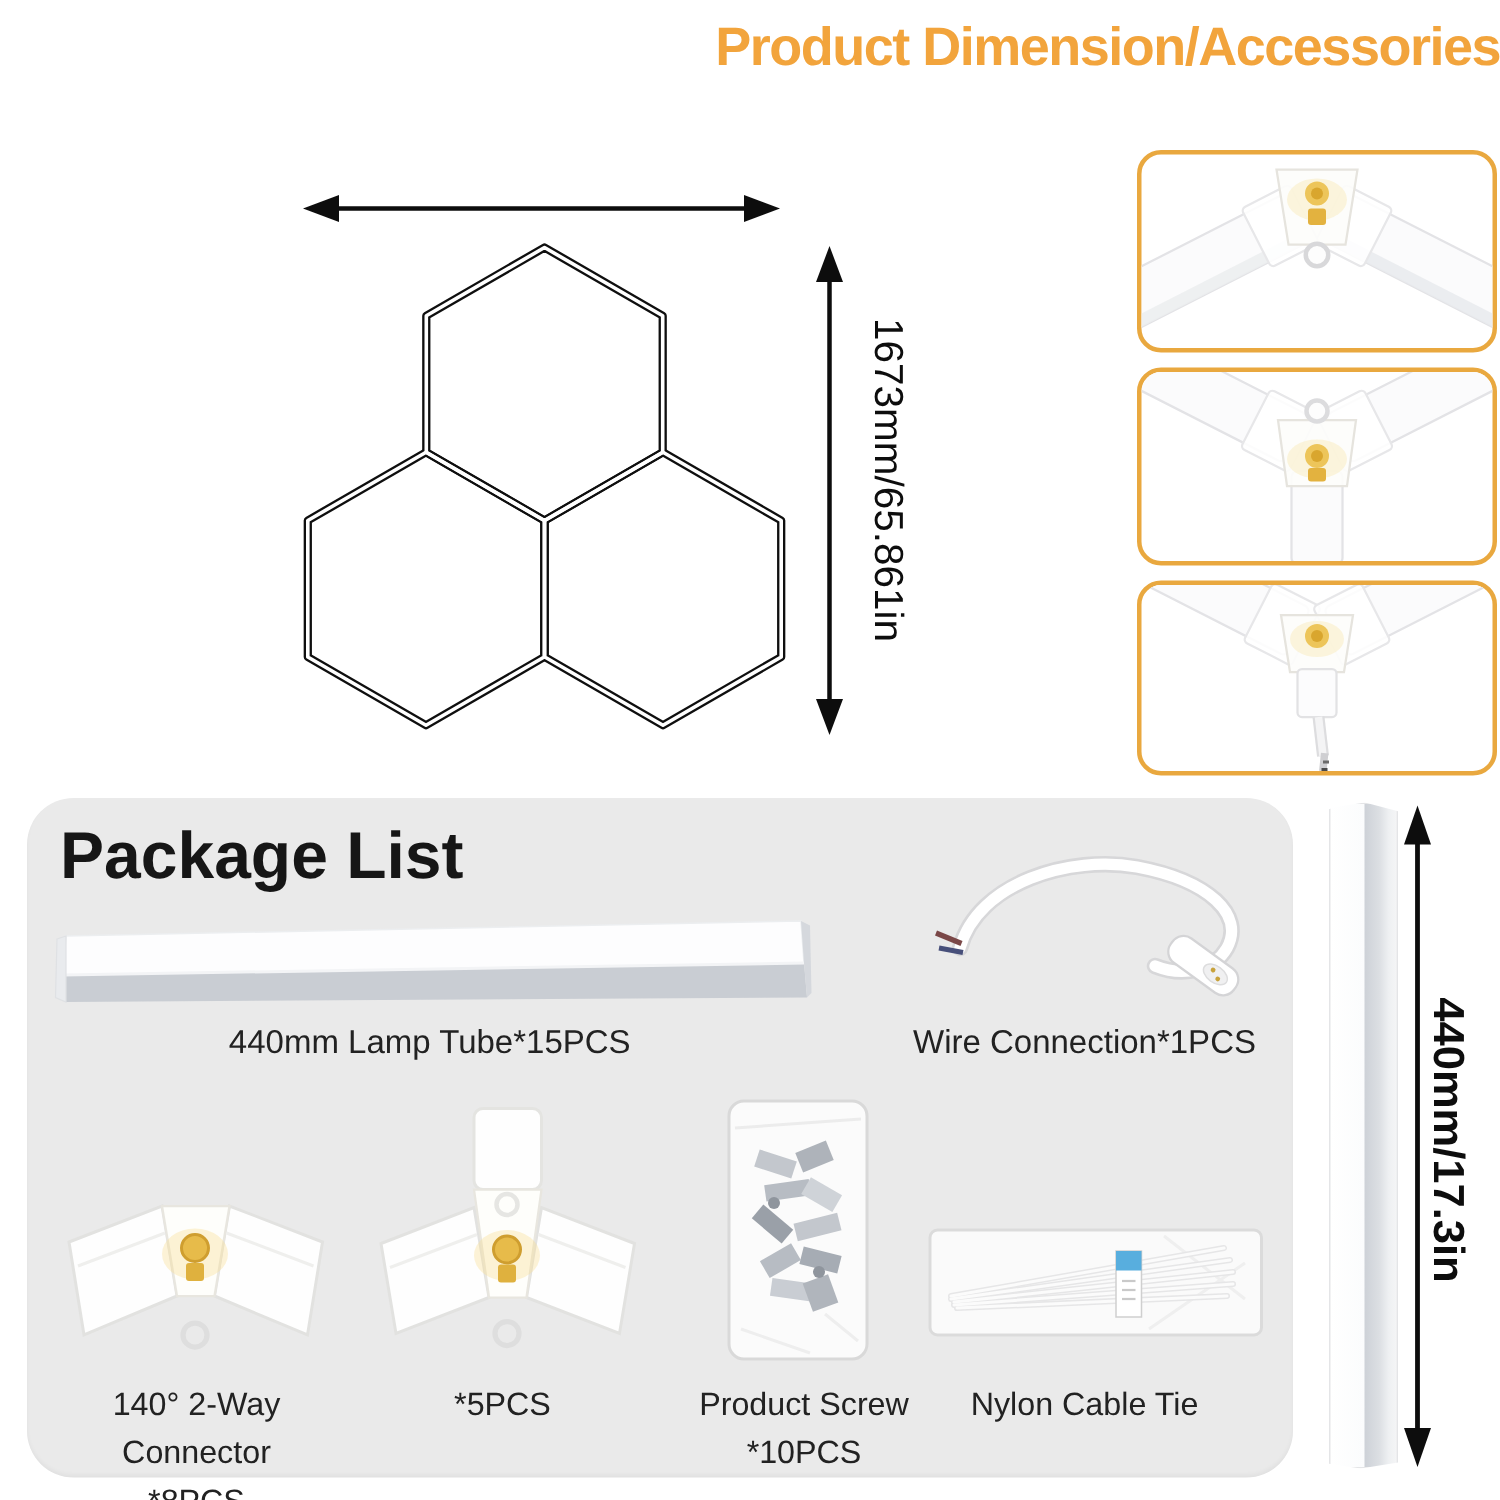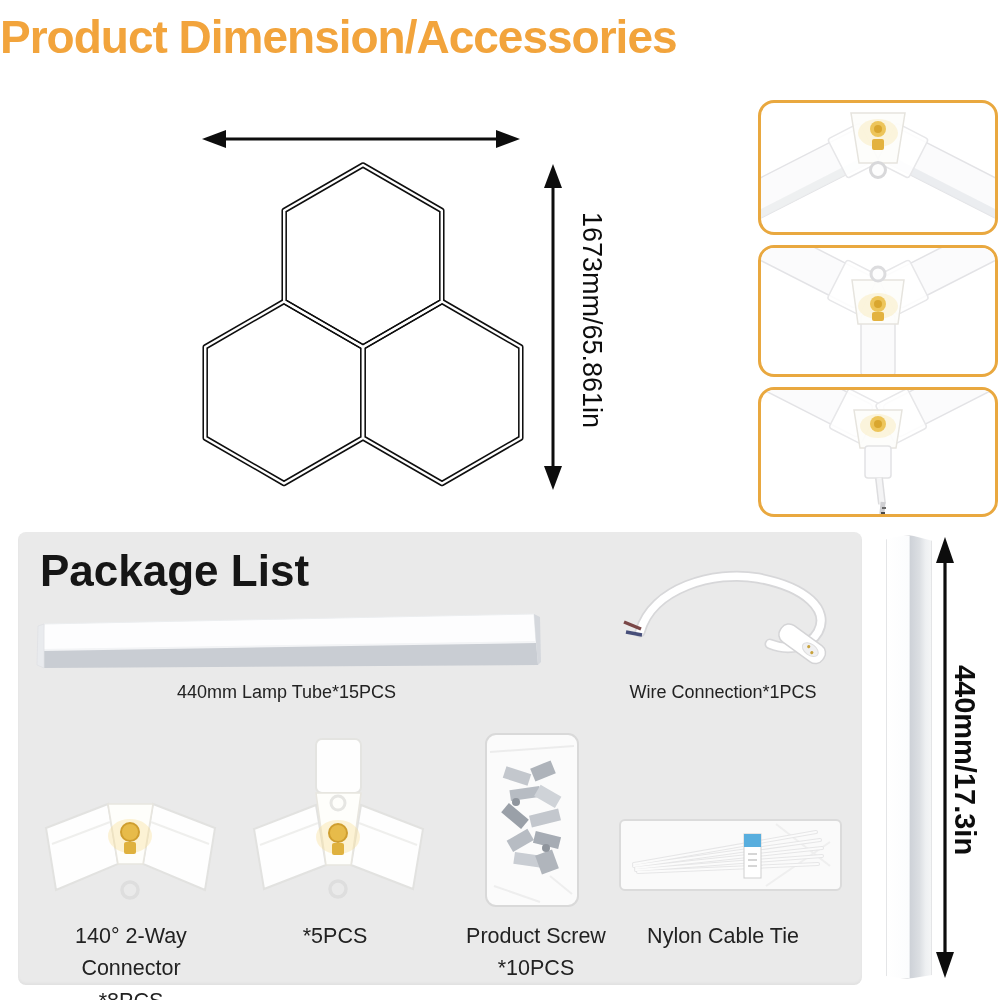--- a/index.html
+++ b/index.html
@@ -8,7 +8,7 @@
   .abs{position:absolute;}
 
   
-  .title{left:0;top:10px;width:100%;text-align:left;font-size:46px;font-weight:bold;
+  .title{left:0;top:10px;width:100%;text-align:right;font-size:36px;font-weight:bold;
          color:#F2A43C;letter-spacing:-1px;}
 
   

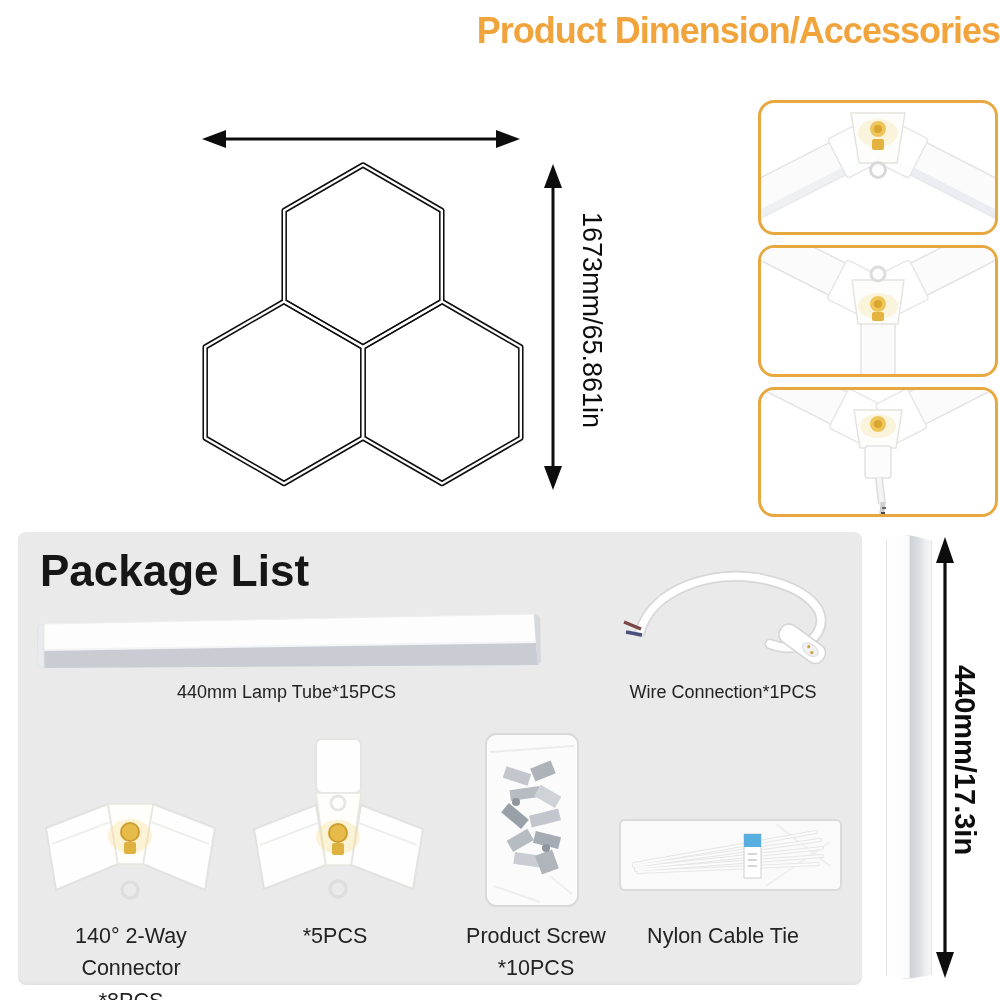--- a/index.html
+++ b/index.html
@@ -27,7 +27,7 @@
   .photo svg{display:block;}
 
   
-  .panel{left:18px;top:532px;width:844px;height:453px;background:#EAEAEA;border-radius:8px;
+  .panel{left:18px;top:532px;width:844px;height:453px;background:#EAEAEA;border-radius:31px;
          box-shadow:inset 0 -2px 3px rgba(0,0,0,0.04);}
   .panel .abs{position:absolute;}
   .panel-heading{left:22px;top:14px;font-size:44px;font-weight:bold;color:#161616;}

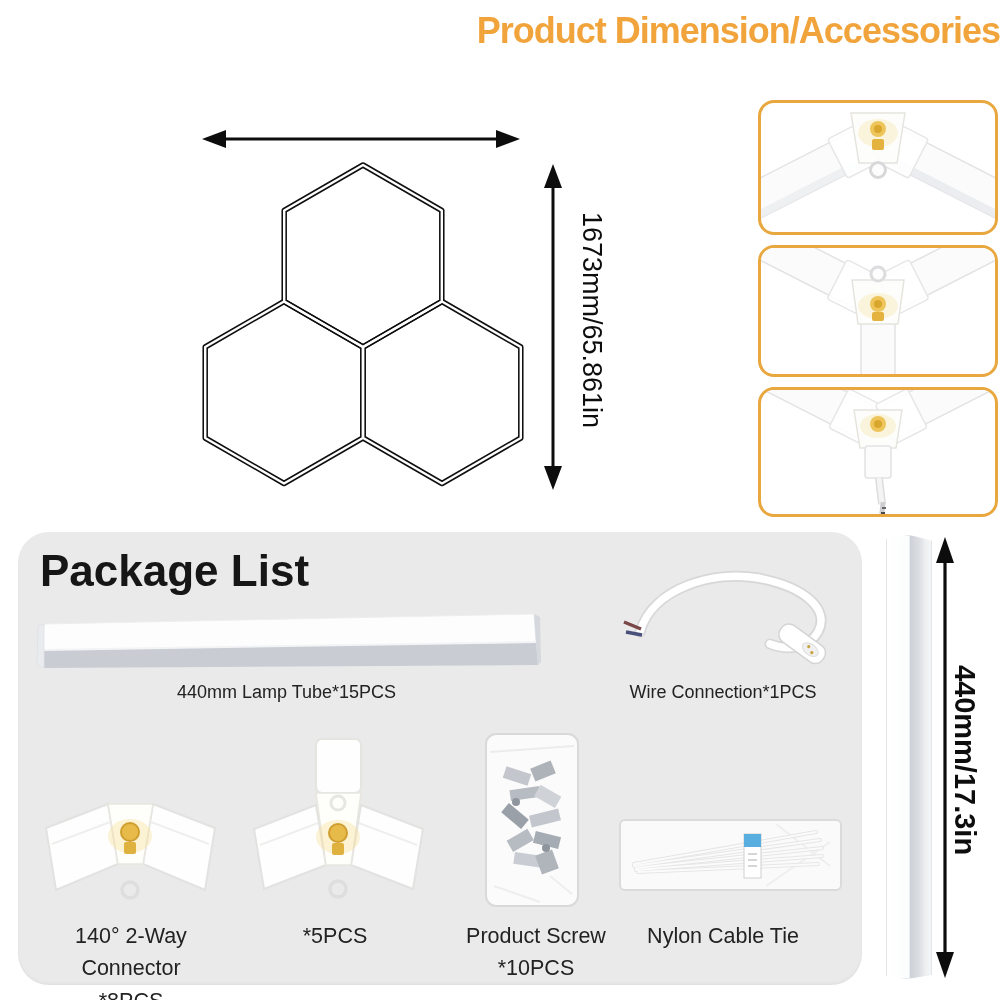--- a/index.html
+++ b/index.html
@@ -31,7 +31,7 @@
          box-shadow:inset 0 -2px 3px rgba(0,0,0,0.04);}
   .panel .abs{position:absolute;}
   .panel-heading{left:22px;top:14px;font-size:44px;font-weight:bold;color:#161616;}
-  .item-label{font-size:18px;color:#222;text-align:center;white-space:nowrap;}
+  .item-label{font-size:22px;color:#222;text-align:center;white-space:nowrap;}
   #lamp-label{left:16px;top:150px;width:505px;}
   #wire-label{left:560px;top:150px;width:290px;}
   .cell-label{font-size:21.5px;color:#222;text-align:center;line-height:1.5;top:388px;}

